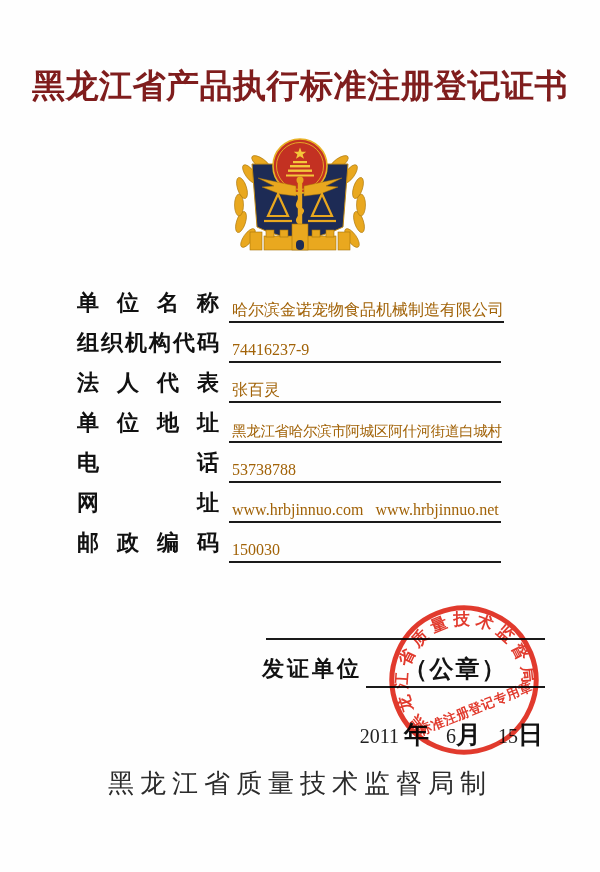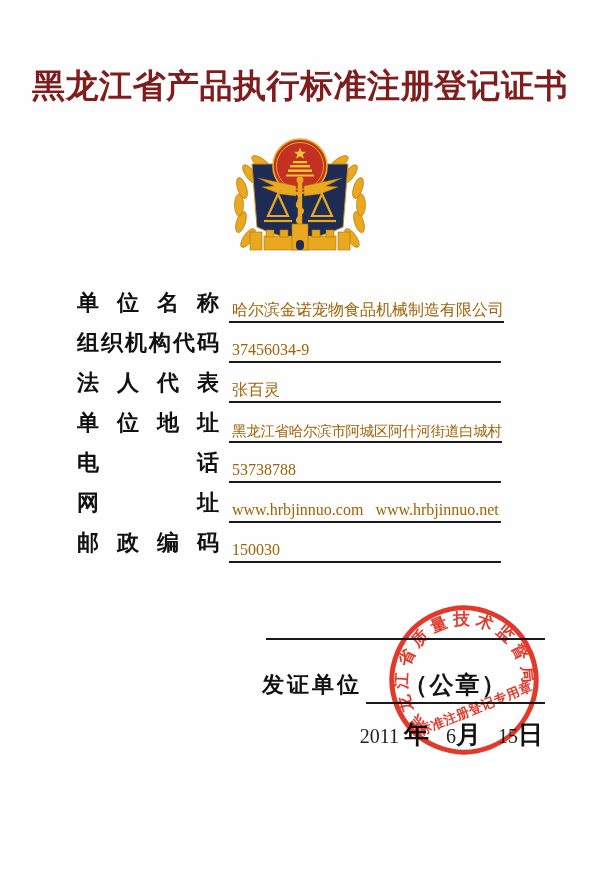--- a/index.html
+++ b/index.html
@@ -141,7 +141,7 @@
     </div>
     <div class="f-row">
       <div class="f-label">组织机构代码</div>
-      <div class="f-value">37456034-9</div>
+      <div class="f-value">74416237-9</div>
     </div>
     <div class="f-row">
       <div class="f-label">法人代表</div>

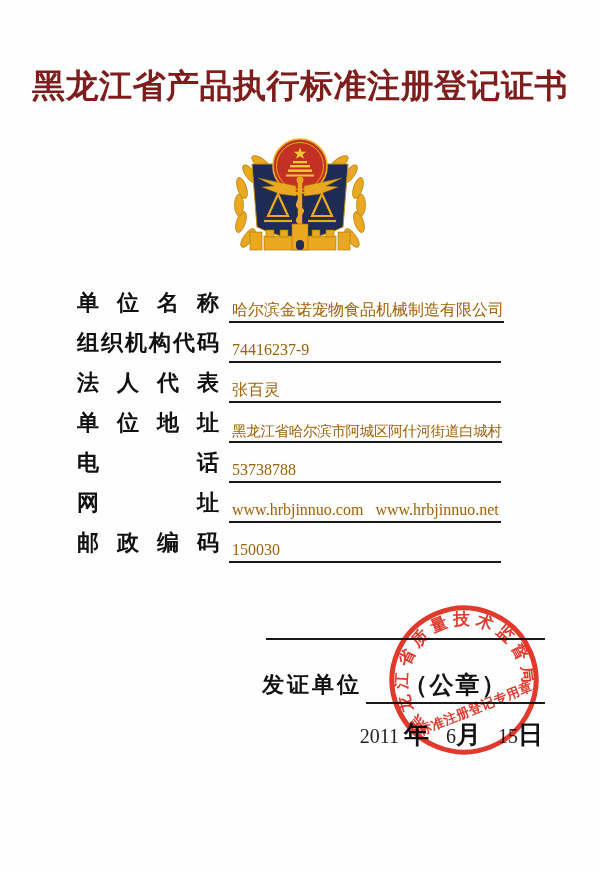--- a/index.html
+++ b/index.html
@@ -36,7 +36,7 @@
   
   .issue{position:absolute;left:262px;top:604px;width:283px;}
   .i-row{display:flex;align-items:flex-end;height:36px;}
-  .i-row.second{margin-top:28px;justify-content:space-between;}
+  .i-row.second{margin-top:12px;justify-content:space-between;}
   .i-label{font-size:22px;font-weight:bold;letter-spacing:3px;line-height:1;padding-bottom:8px;white-space:nowrap;color:#111;}
   .i-value{
     flex:1;margin-left:4px;border-bottom:2px solid #1a1a1a;text-align:center;

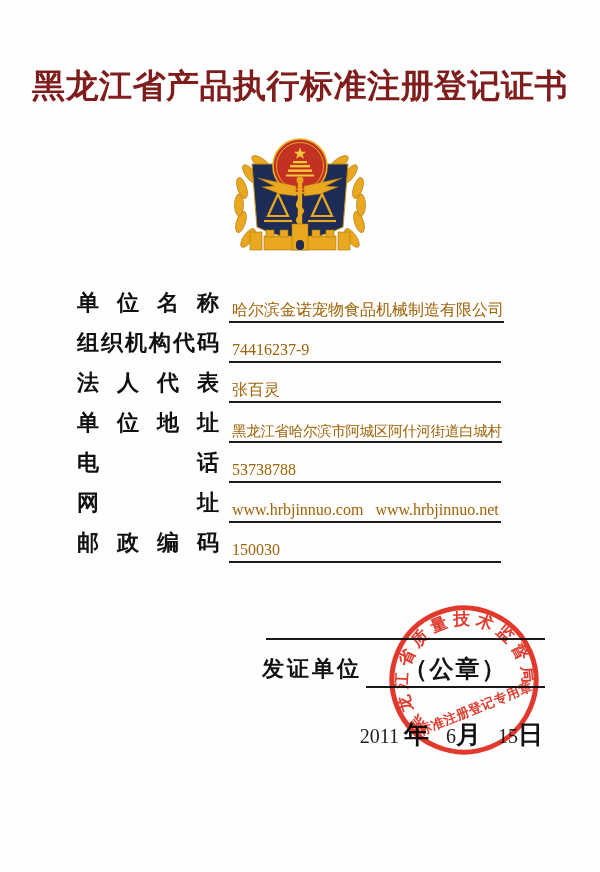--- a/index.html
+++ b/index.html
@@ -202,6 +202,7 @@
     </svg>
   </div>
 
+  <div class="footer">黑龙江省质量技术监督局制</div>
 
 </div>
 

